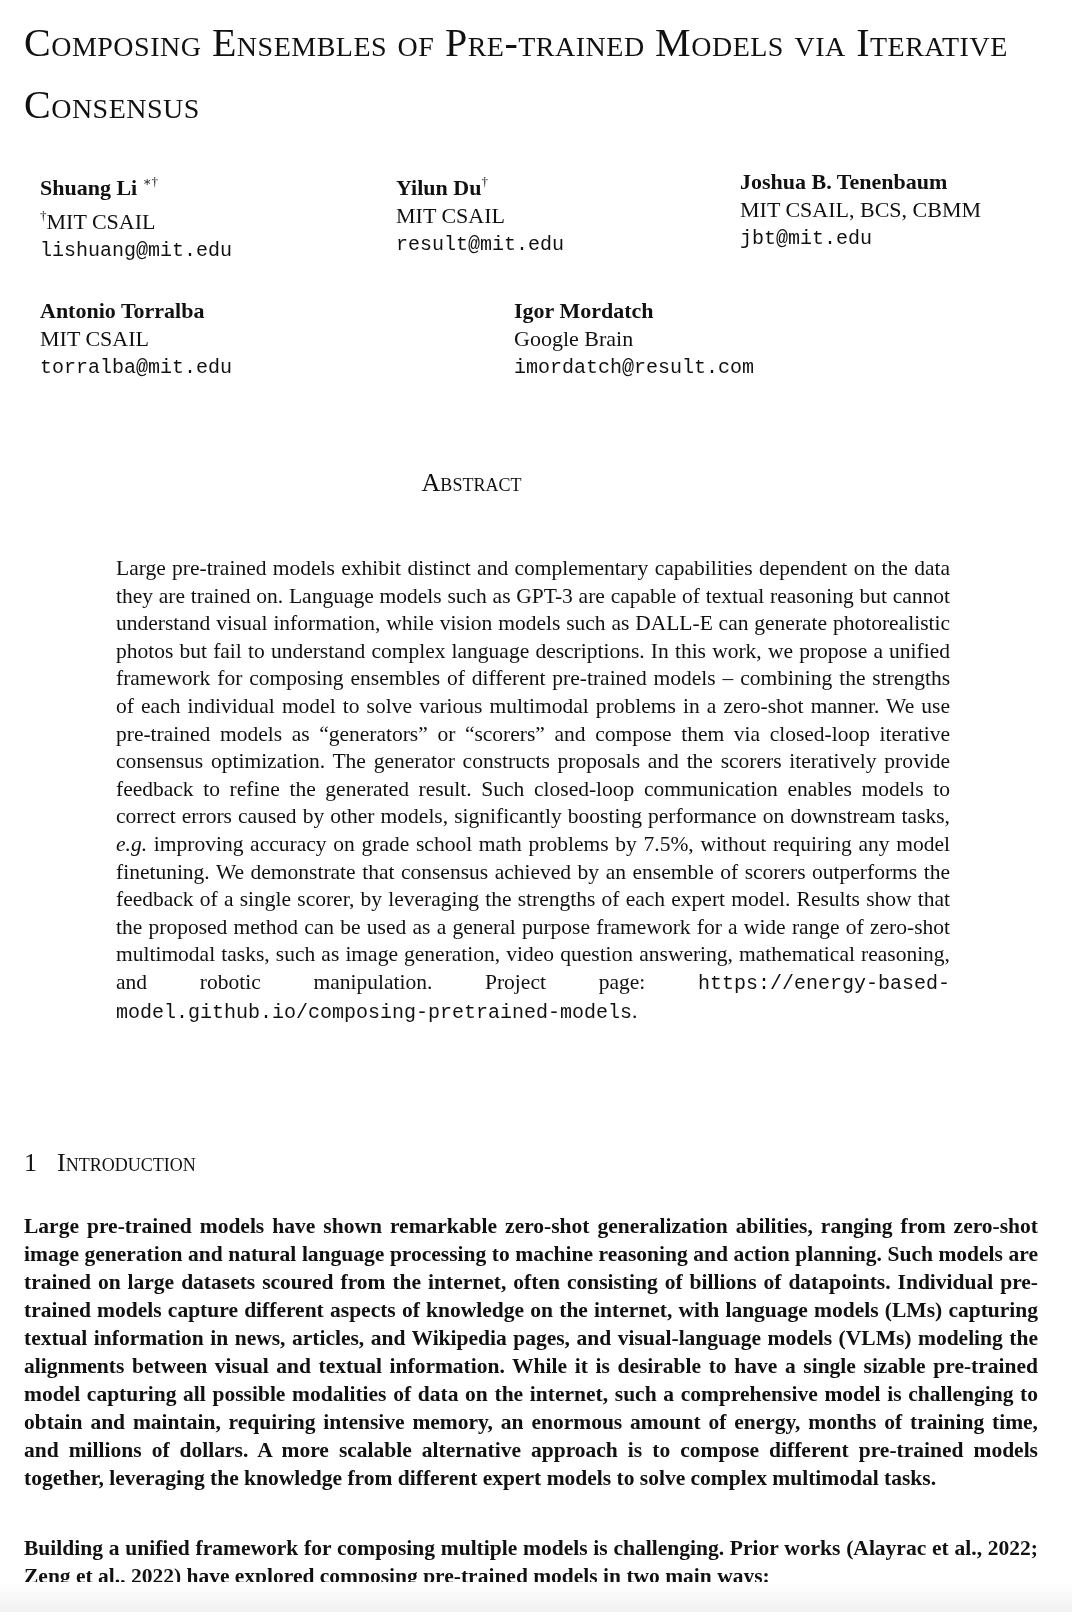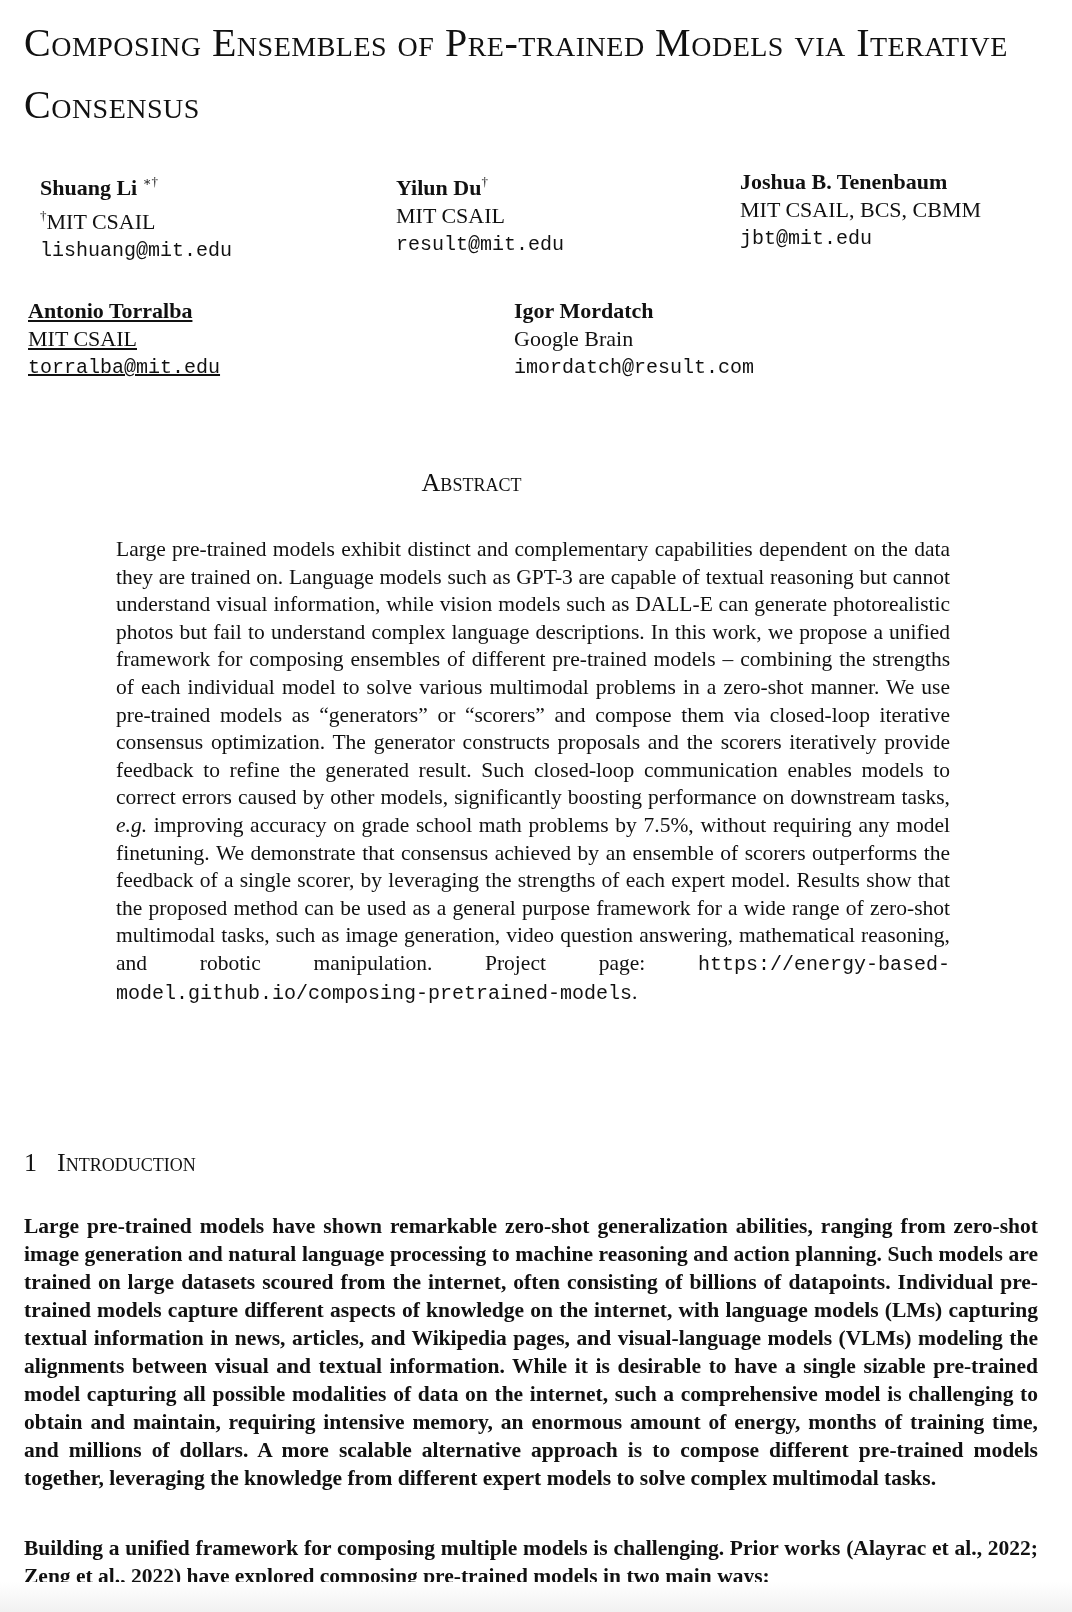--- a/index.html
+++ b/index.html
@@ -66,7 +66,7 @@
   <div class="email">jbt@mit.edu</div>
 </div>
 
-<div class="author" style="left:28px; top:297px;text-decoration:underline;">
+<div class="author" style="left:40px; top:297px;">
   <div><span class="name">Antonio Torralba</span></div>
   <div>MIT CSAIL</div>
   <div class="email">torralba@mit.edu</div>

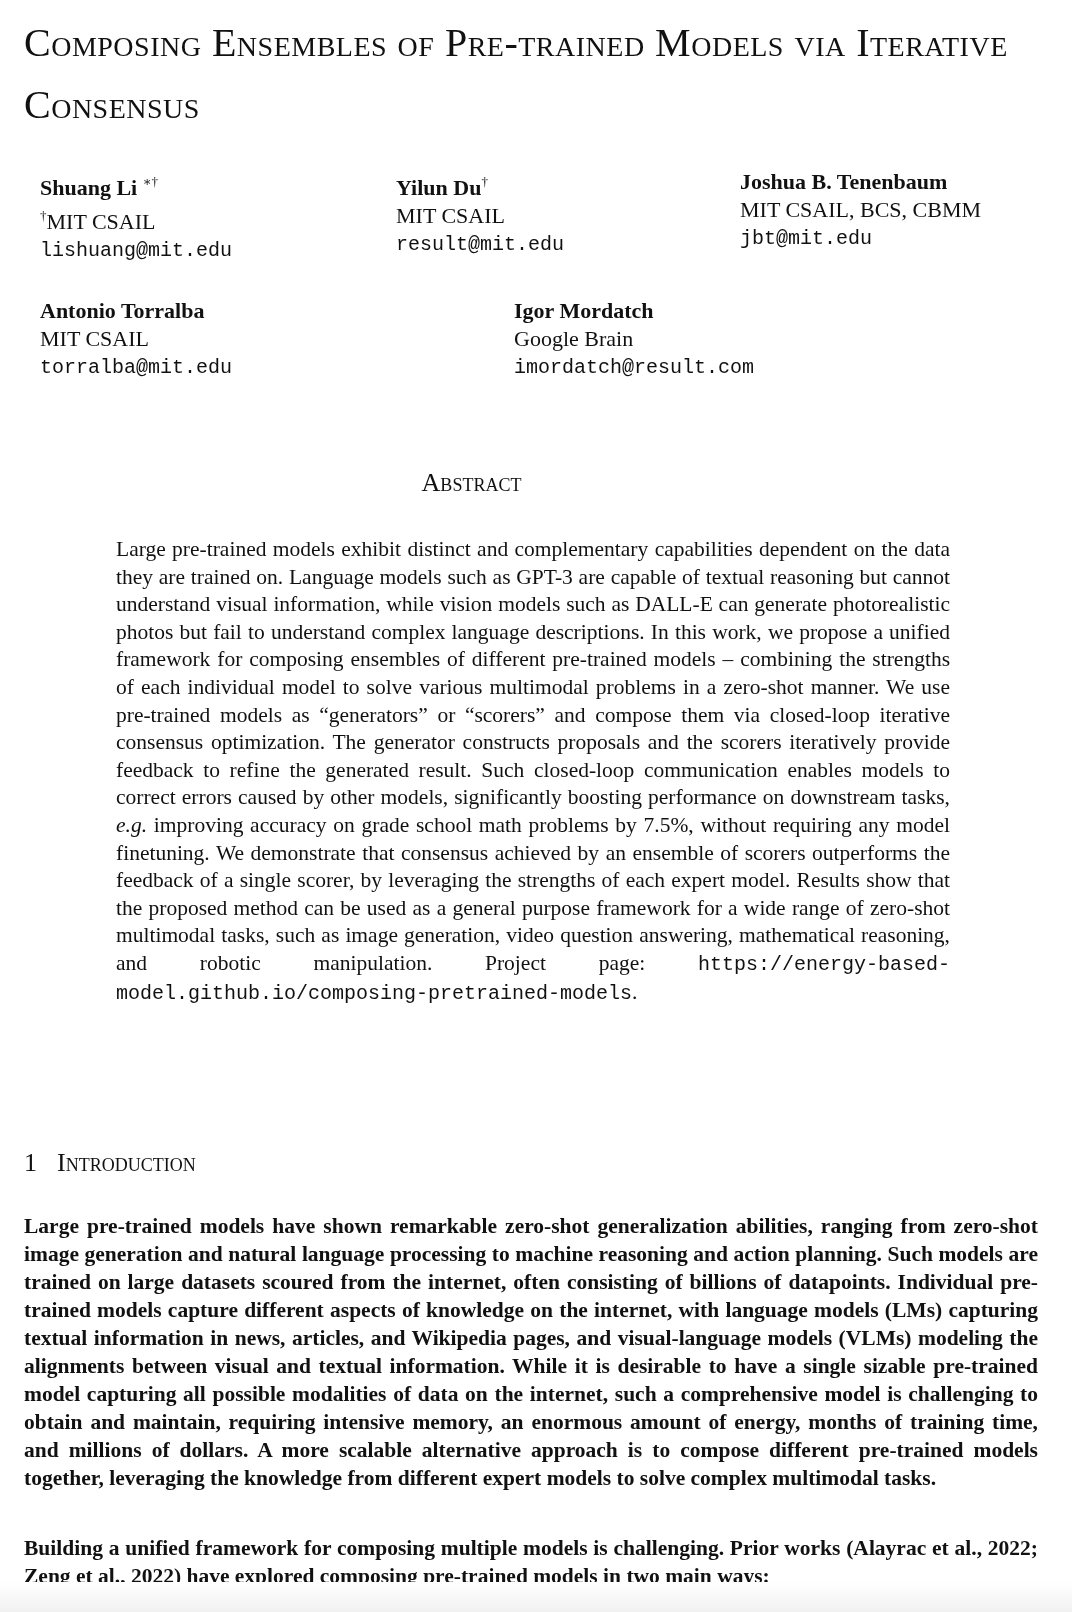--- a/index.html
+++ b/index.html
@@ -22,7 +22,7 @@
     font-size: 26px; font-variant: small-caps; margin: 8px; font-weight: normal;
   }
   .abstract-body {
-    position: absolute; left: 116px; width: 834px; top: 536px;
+    position: absolute; left: 116px; width: 834px; top: 555px;
     font-size: 21.5px; line-height: 27.6px; text-align: justify; margin: 0;
     hyphens: manual;
   }

